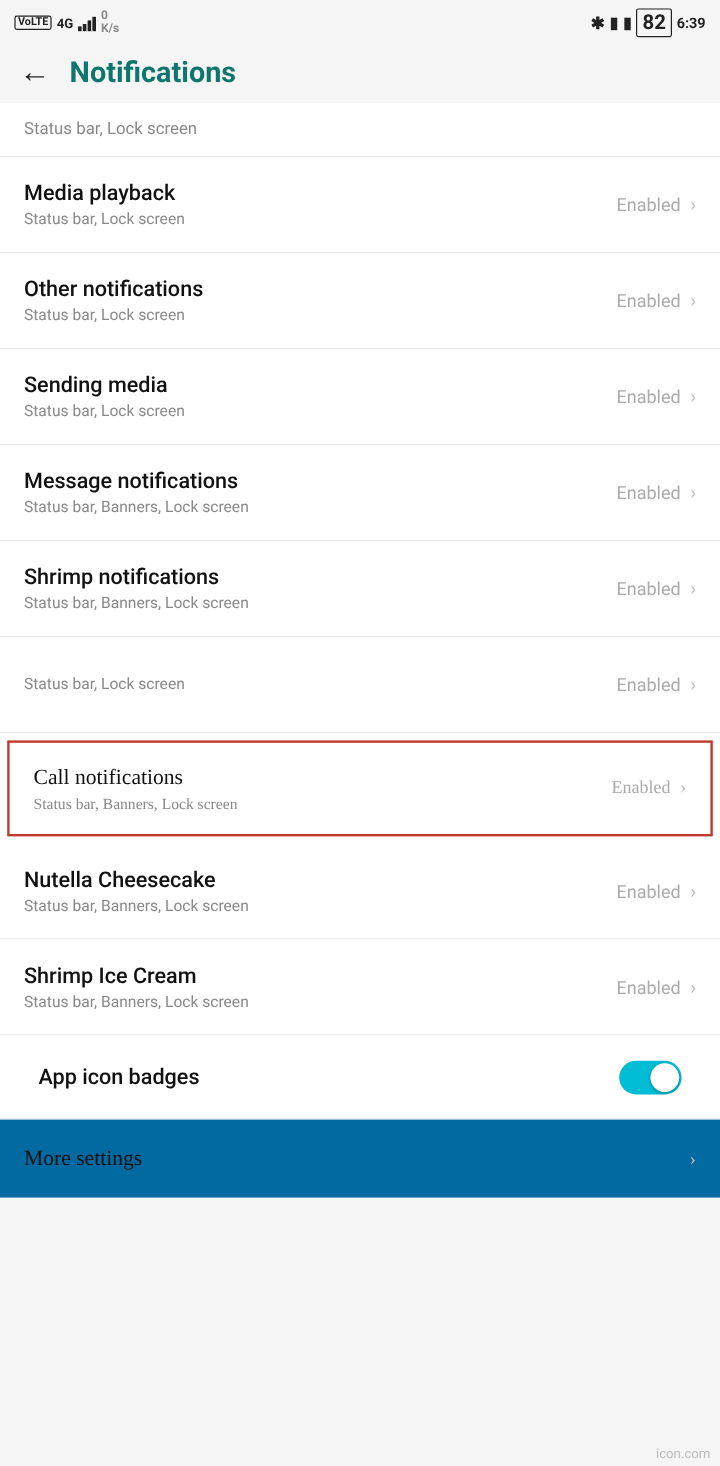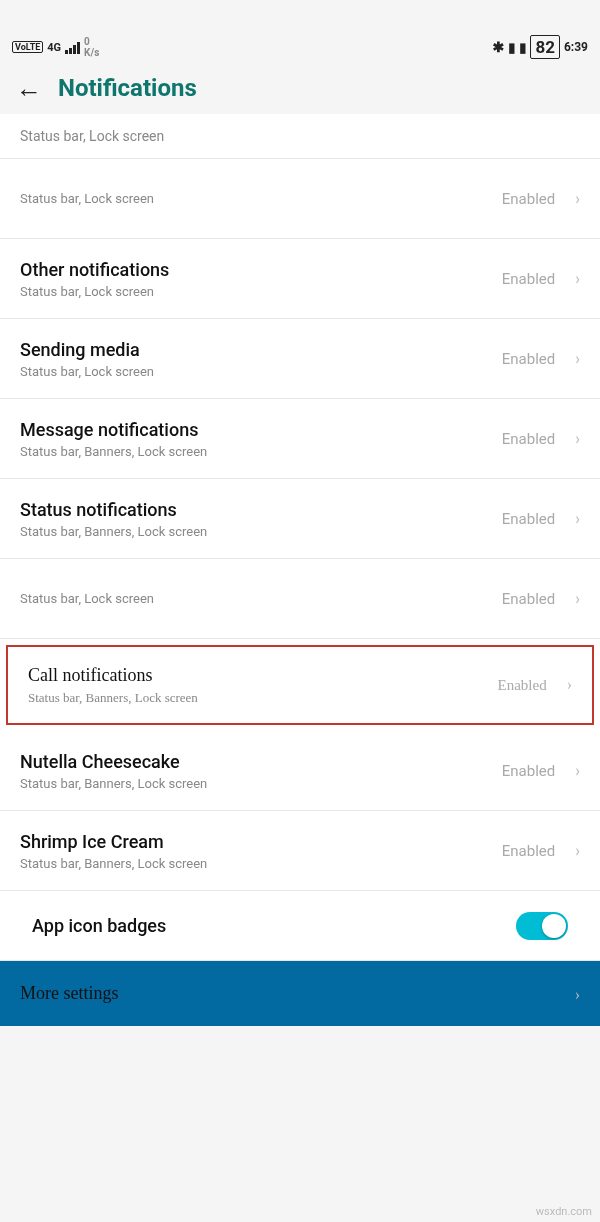--- a/index.html
+++ b/index.html
@@ -24,7 +24,6 @@
       align-items: center;
       padding: 6px 12px 4px 12px;
       height: 36px;
-      margin-top: 28px;
     }
 
     .status-left {

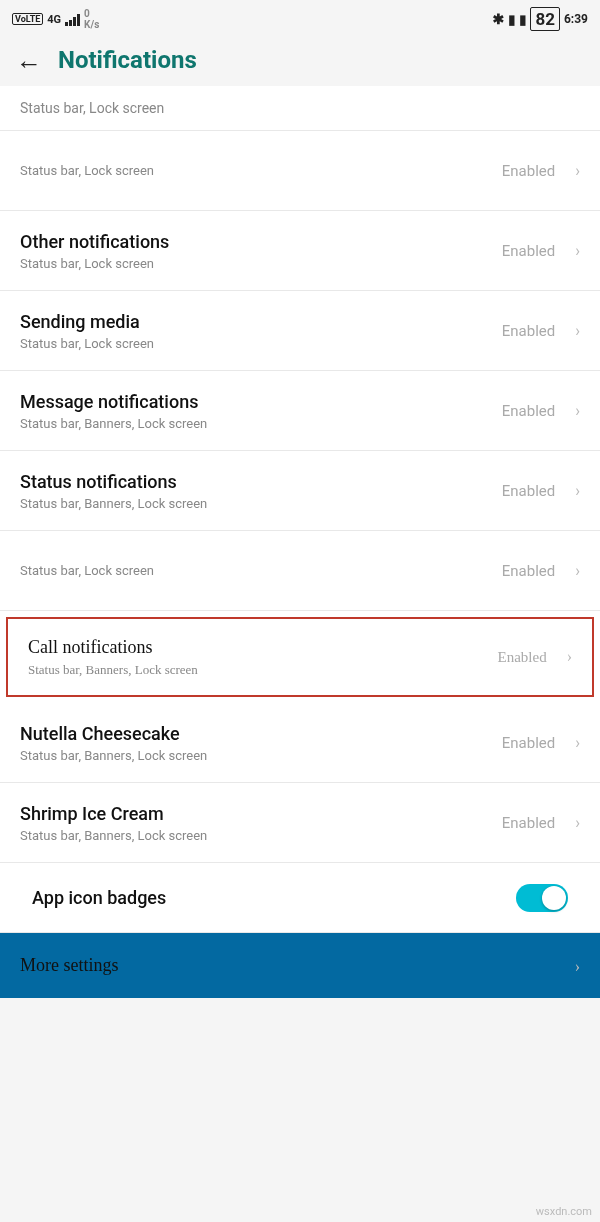--- a/index.html
+++ b/index.html
@@ -252,6 +252,7 @@
   <div id="list-container">
       <div class="list-item">
       <div class="list-item-left">
+        <span class="item-title">Media playback</span>
         <span class="item-subtitle">Status bar, Lock screen</span>
       </div>
       <div class="item-right">

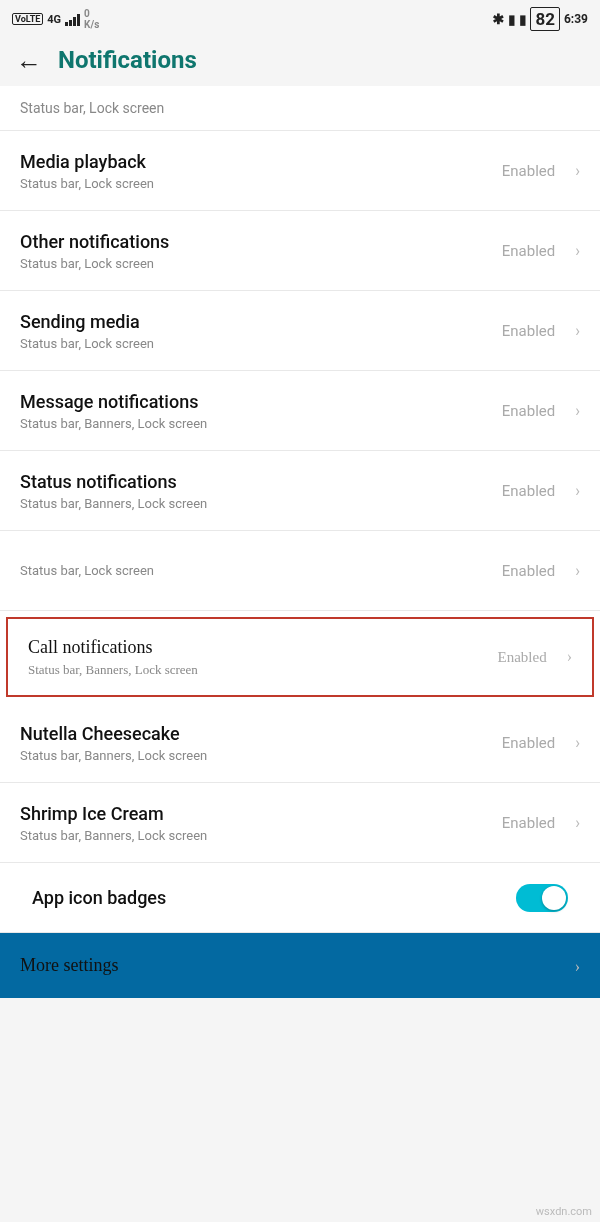--- a/index.html
+++ b/index.html
@@ -138,7 +138,7 @@
     .item-right {
       display: flex;
       align-items: center;
-      gap: 20px;
+      gap: 8px;
       color: #aaa;
       font-size: 15px;
       white-space: nowrap;

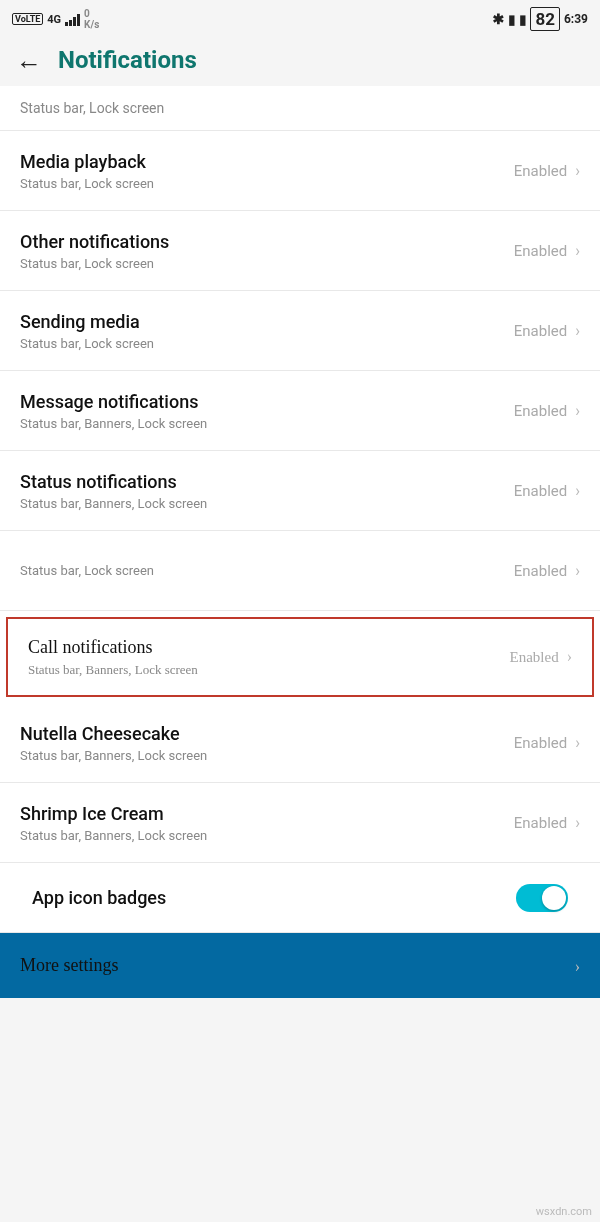--- a/index.html
+++ b/index.html
@@ -292,7 +292,7 @@
     </div>
       <div class="list-item">
       <div class="list-item-left">
-        <span class="item-title">Status notifications</span>
+        <span class="item-title">Shrimp notifications</span>
         <span class="item-subtitle">Status bar, Banners, Lock screen</span>
       </div>
       <div class="item-right">

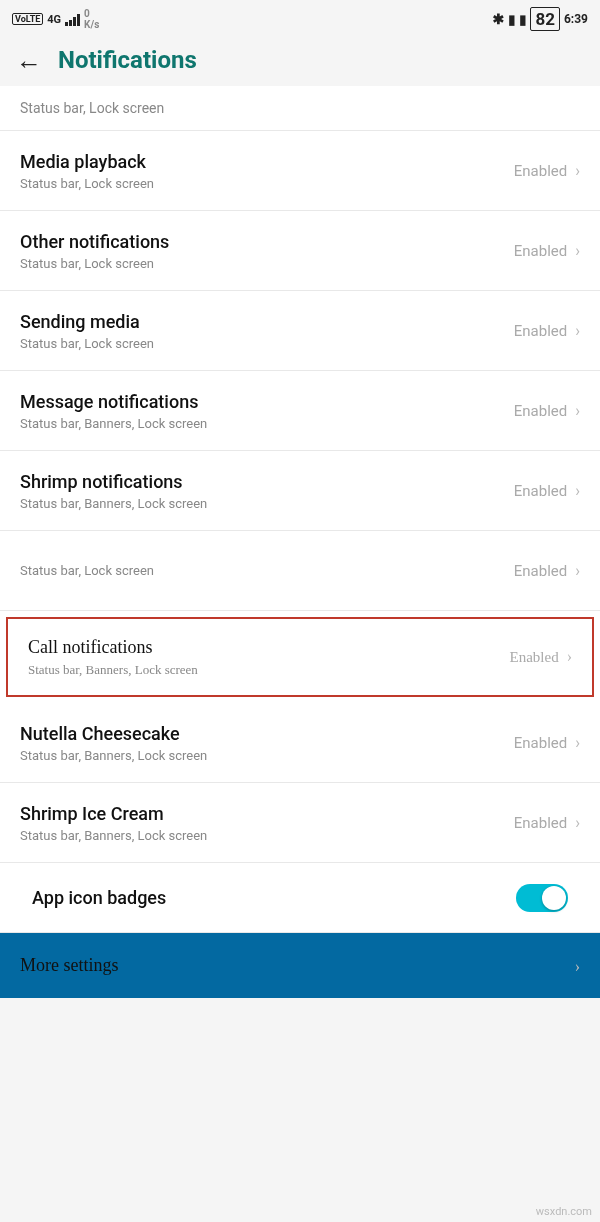--- a/index.html
+++ b/index.html
@@ -356,6 +356,6 @@
   </div>
 </div>
 
-<div class="watermark">wsxdn.com</div>
+<div class="watermark">icon.com</div>
 
 </body></html>

